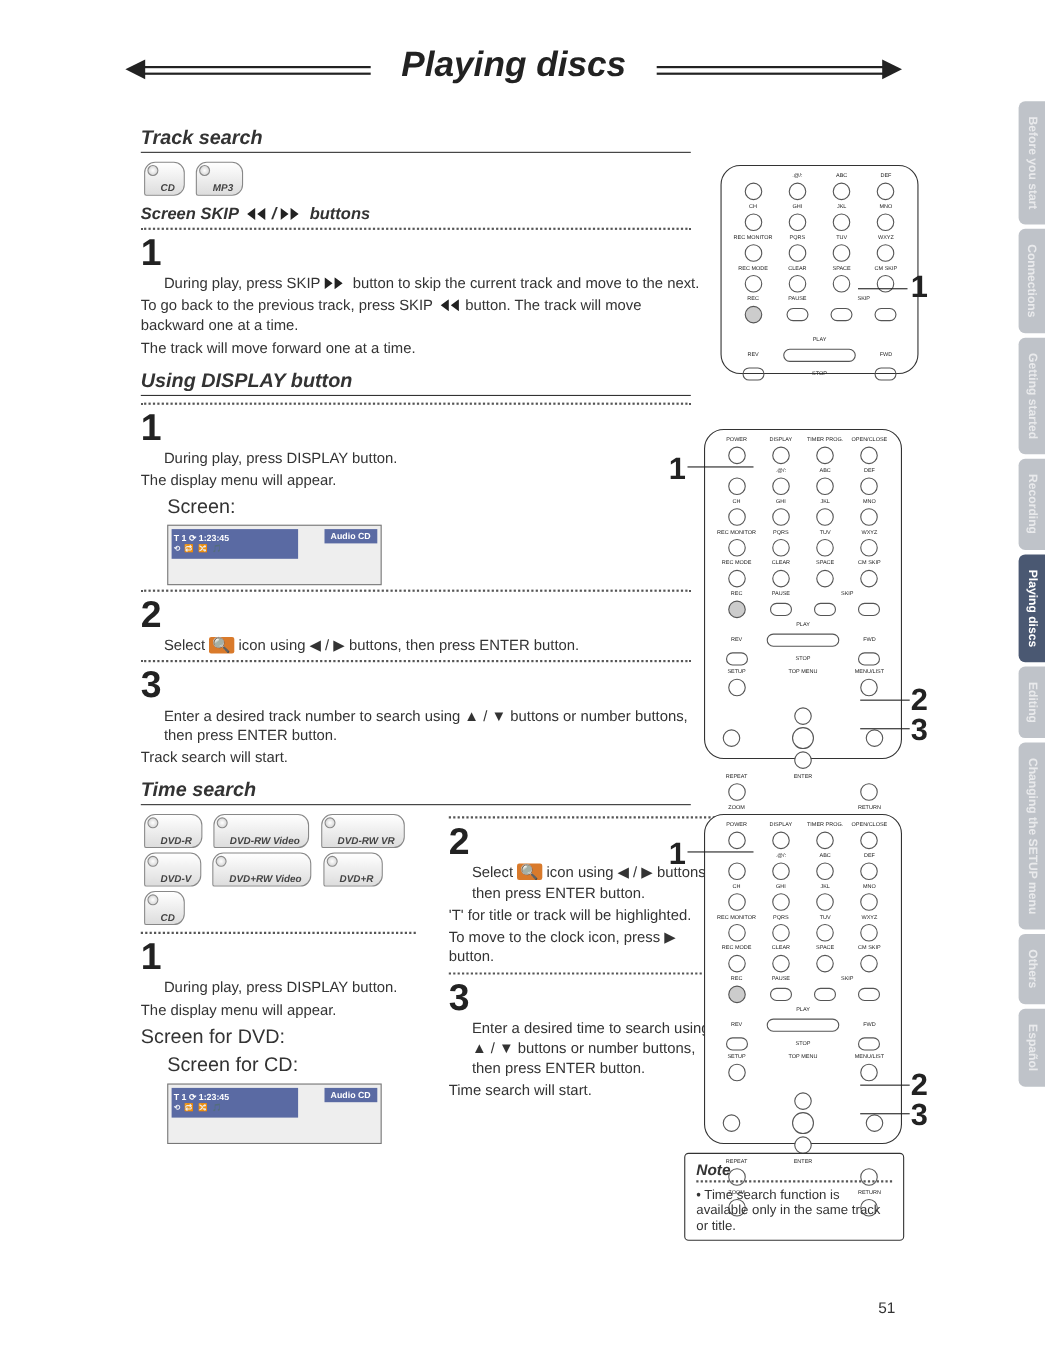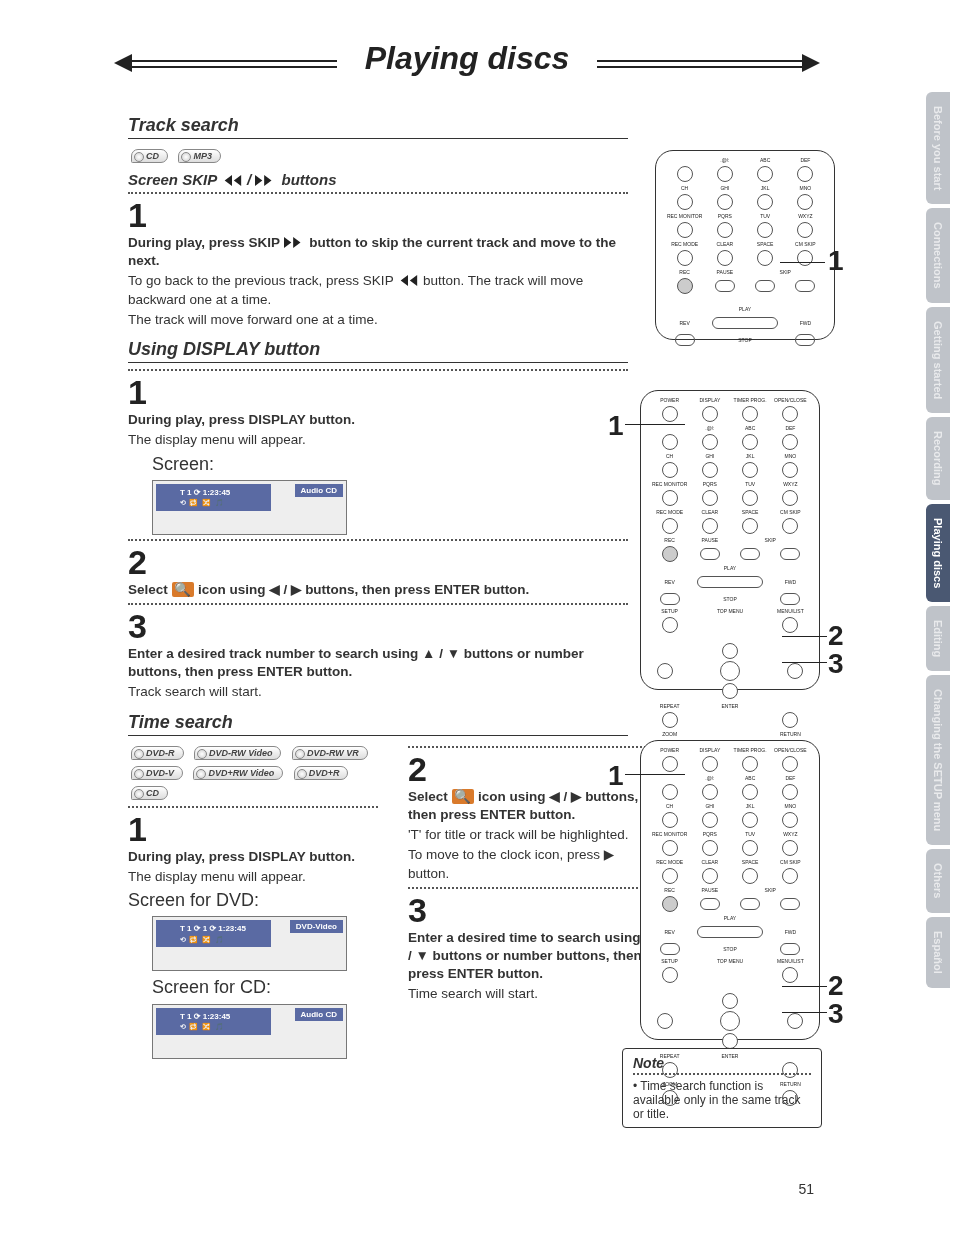--- a/index.html
+++ b/index.html
@@ -25,7 +25,7 @@
 p { font-size: 13.5px; line-height: 1.35; max-width: 500px; margin: 2px 0; }
 .small { font-size: 18px; }
 
-.disc-badge { display: inline-block; font-size: 9px; font-style: italic; font-weight: 700; color: #444; border: 1px solid #888; border-radius: 10px 10px 10px 2px; padding: 1px 8px 1px 14px; margin: 2px 3px; position: relative; background: linear-gradient(#fff,#ddd); }
+.disc-badge { display: inline-block; font-size: 9px; font-style: italic; font-weight: 700; color: #444; border: 1px solid #888; border-radius: 10px 10px 10px 2px; padding: 18px 8px 1px 14px; margin: 2px 3px; position: relative; background: linear-gradient(#fff,#ddd); }
 .disc-badge .d { position: absolute; left: 2px; top: 2px; width: 10px; height: 10px; border: 1px solid #888; border-radius: 50%; background: radial-gradient(#fff,#ccc); }
 
 .osd { width: 195px; height: 55px; border: 1px solid #777; background: #eee; position: relative; margin: 4px 0 4px 24px; }

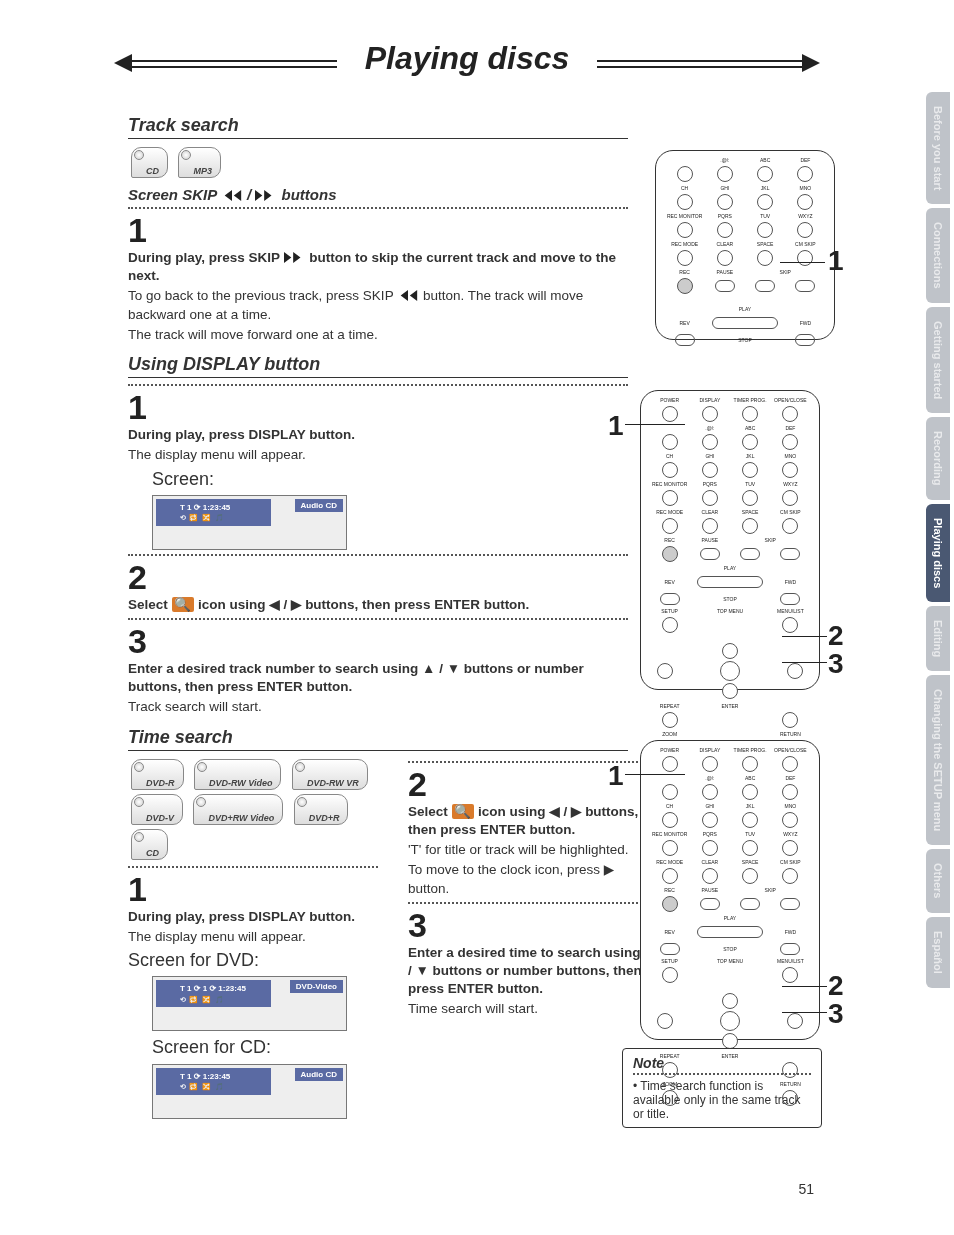--- a/index.html
+++ b/index.html
@@ -21,7 +21,7 @@
 h3 { font-size: 15px; font-style: italic; font-weight: 700; margin-top: 6px; }
 .dotted { width: 500px; border-bottom: 2px dotted #555; margin: 4px 0; }
 .bignum { font-size: 34px; font-weight: 800; color: #222; line-height: 1; margin-top: 2px; }
-.b { font-weight: 700; }
+.b { font-weight: 400; margin-left: 21px; }
 p { font-size: 13.5px; line-height: 1.35; max-width: 500px; margin: 2px 0; }
 .small { font-size: 18px; }
 

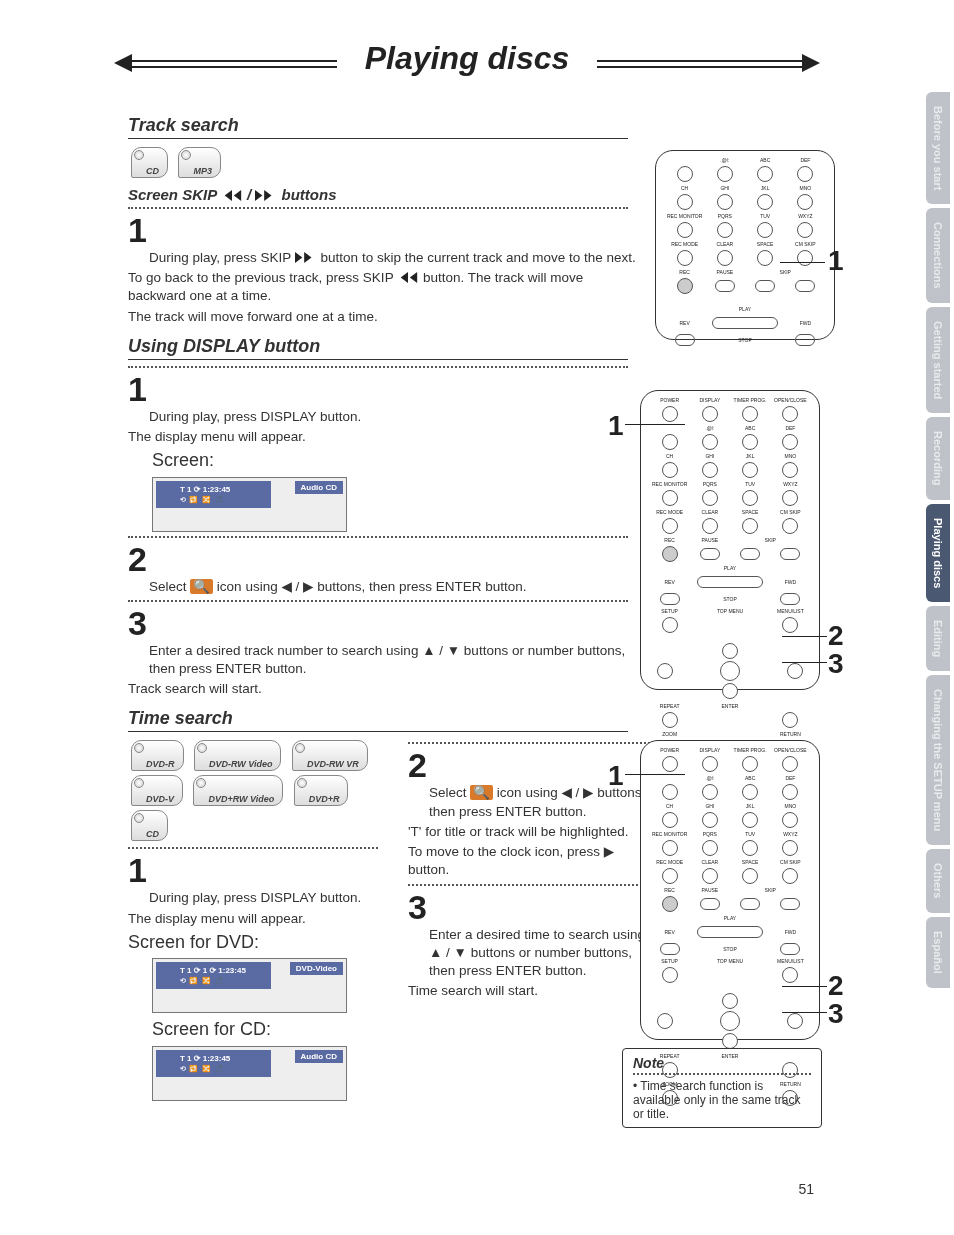--- a/index.html
+++ b/index.html
@@ -29,7 +29,7 @@
 .disc-badge .d { position: absolute; left: 2px; top: 2px; width: 10px; height: 10px; border: 1px solid #888; border-radius: 50%; background: radial-gradient(#fff,#ccc); }
 
 .osd { width: 195px; height: 55px; border: 1px solid #777; background: #eee; position: relative; margin: 4px 0 4px 24px; }
-.osd .blue { position: absolute; top: 3px; left: 3px; background: #5a6aa3; color: #fff; font-size: 8px; padding: 3px 24px; width: 115px; line-height: 1.4; font-weight: 700; }
+.osd .blue { position: absolute; top: 3px; left: 3px; background: #5a6aa3; color: #fff; font-size: 8px; padding: 3px 2px; width: 115px; line-height: 1.4; font-weight: 700; }
 .osd .blue .row2 { font-size: 7px; letter-spacing: 1px; opacity: 0.9; }
 .osd .tag { position: absolute; top: 3px; right: 3px; background: #5a6aa3; color: #fff; font-size: 8px; font-weight: 700; padding: 2px 6px; }
 

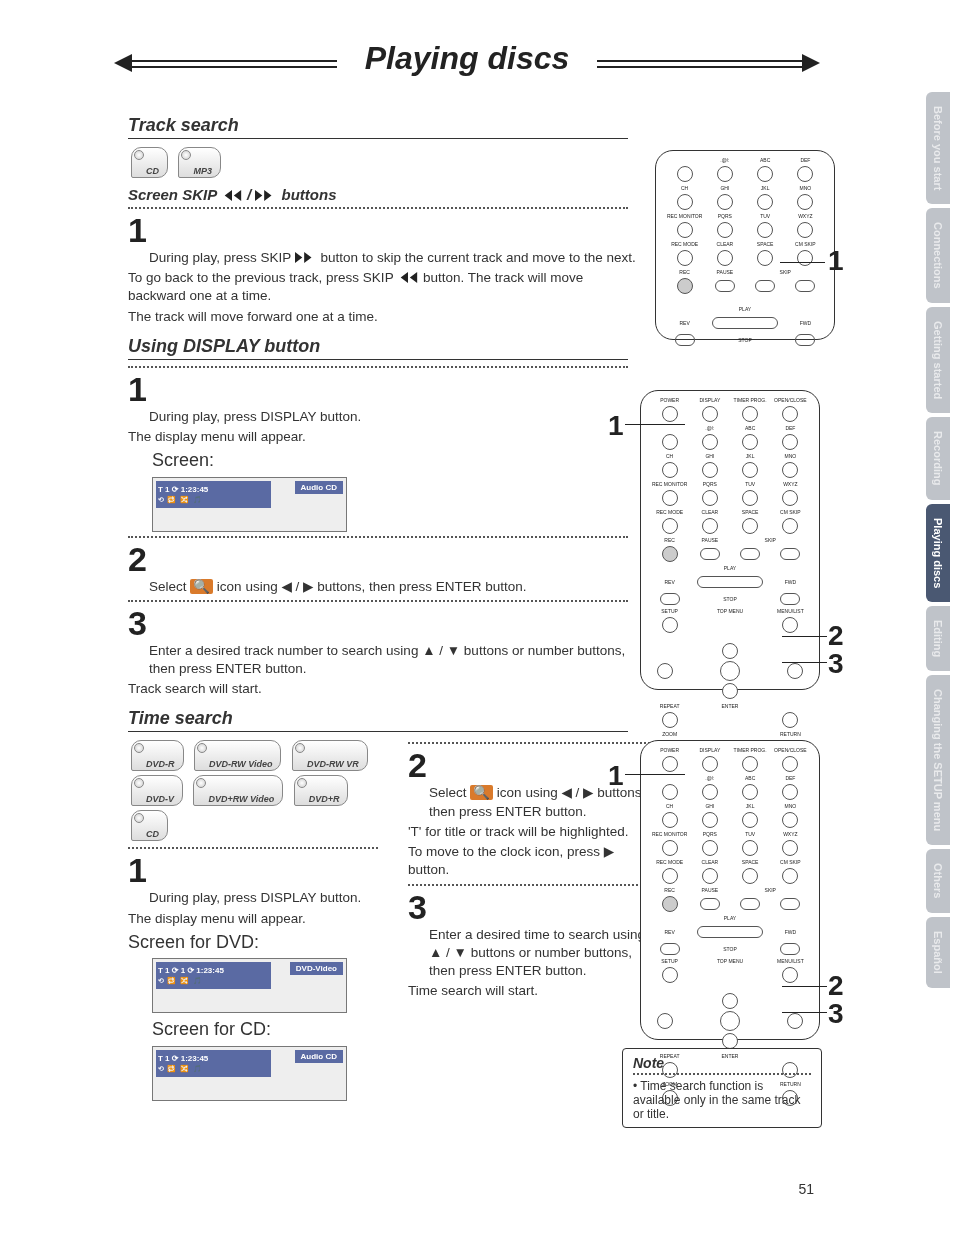--- a/index.html
+++ b/index.html
@@ -156,10 +156,6 @@
         <p class="b">During play, press DISPLAY button.</p>
         <p>The display menu will appear.</p>
         <p class="small" style="">Screen for DVD:</p>
-        <div class="osd">
-          <div class="blue"><span>T   1 ⟳   1 ⟳   1:23:45</span><div class="row2">⟲ 🔁 🔀 🎵</div></div>
-          <div class="tag">DVD-Video</div>
-        </div>
         <p class="small" style="margin-left:24px">Screen for CD:</p>
         <div class="osd">
           <div class="blue"><span>T   1 ⟳   1:23:45</span><div class="row2">⟲ 🔁 🔀 🎵</div></div>

